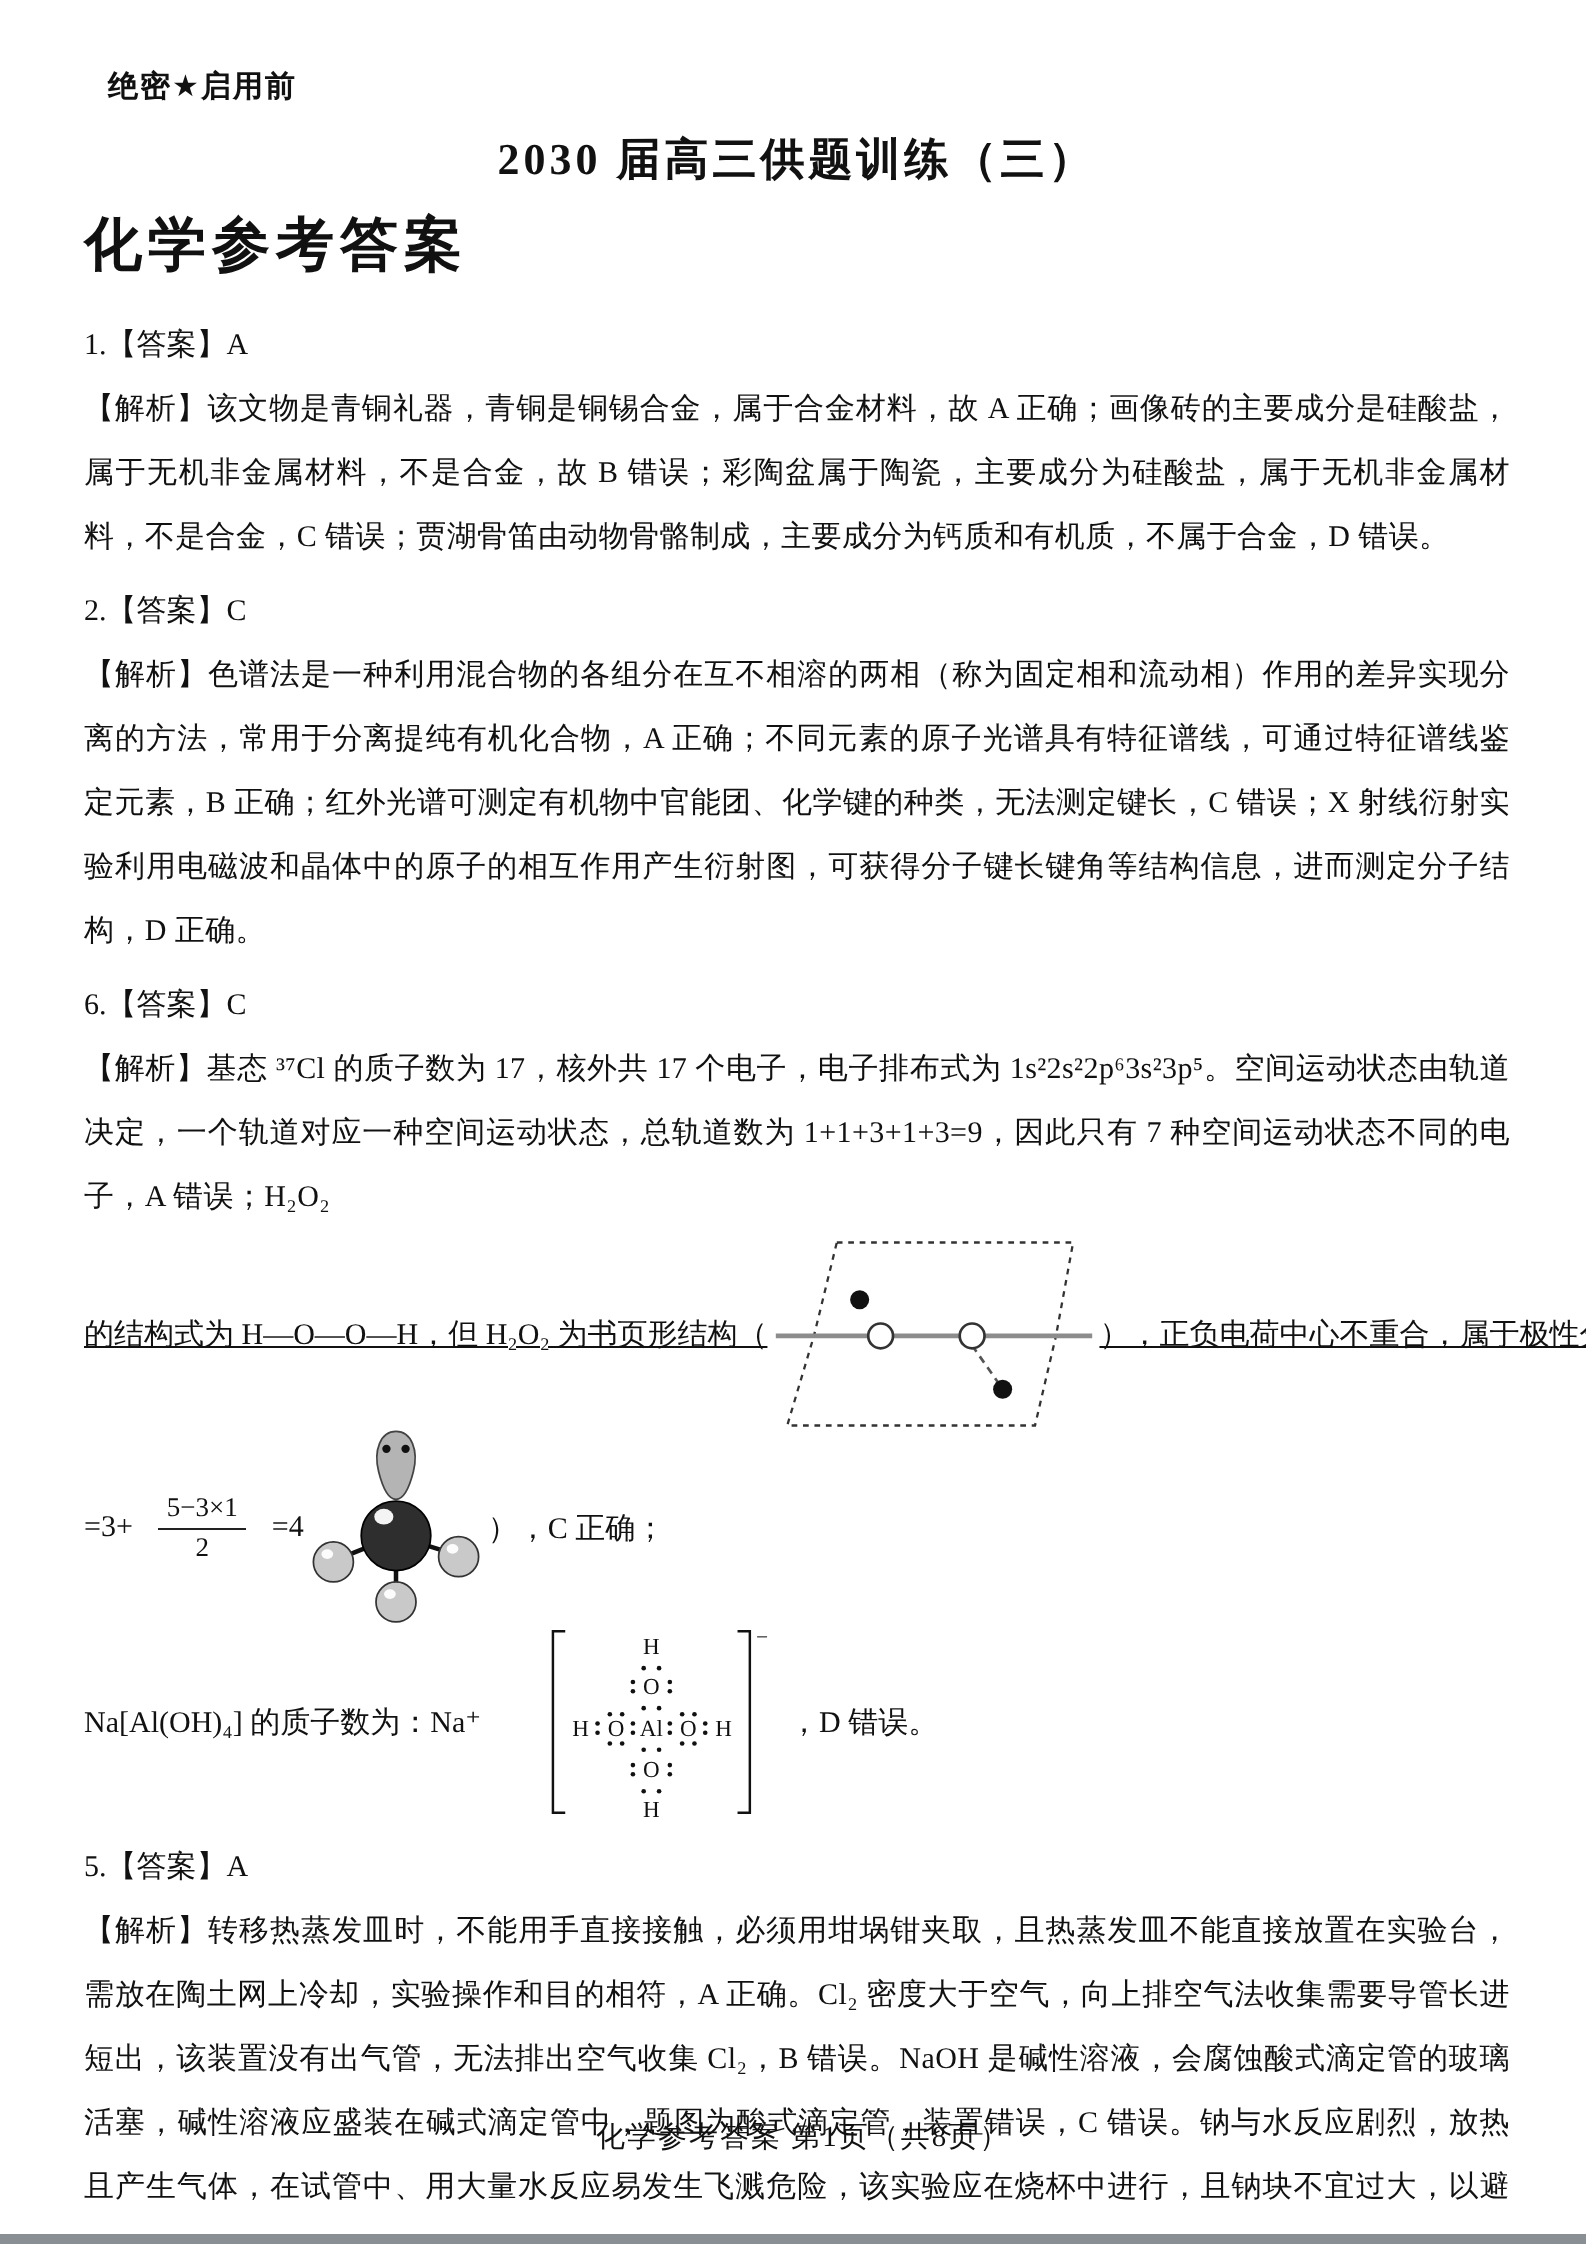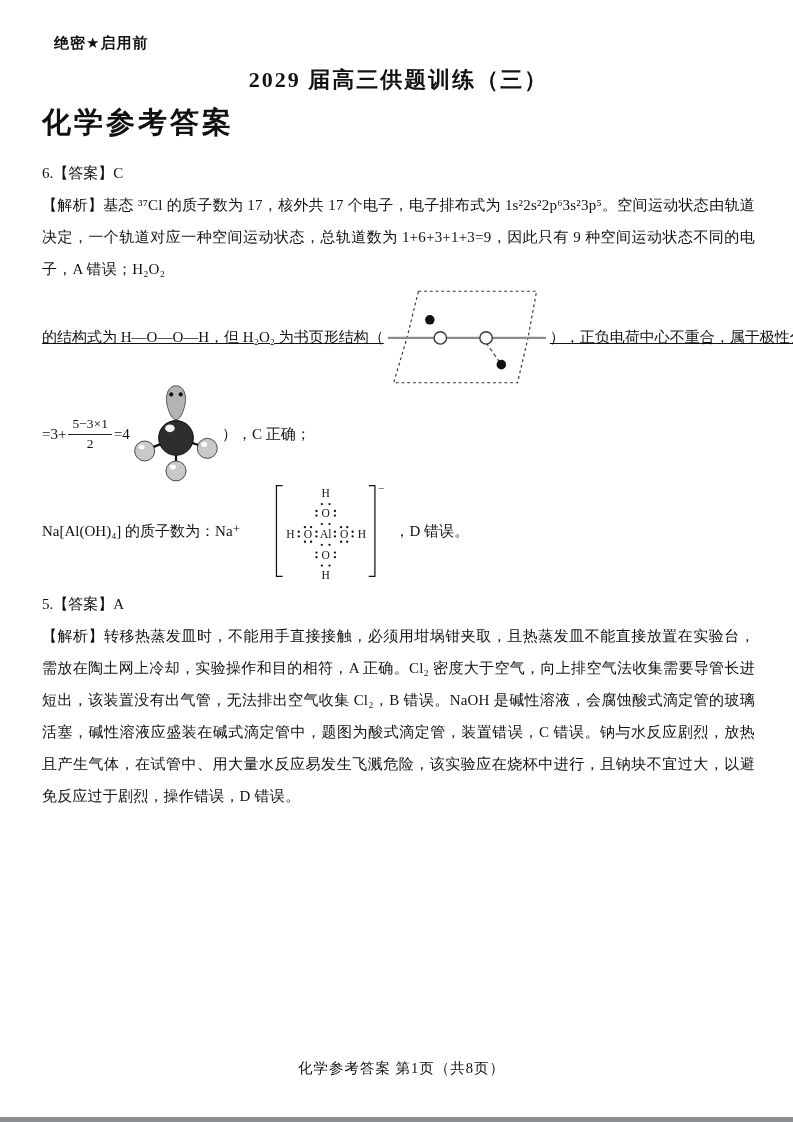--- a/index.html
+++ b/index.html
@@ -96,7 +96,7 @@
 
   <div class="security">绝密★启用前</div>
 
-  <div class="title">2029 届高三供题训练（三）</div>
+  <div class="title">2030 届高三供题训练（三）</div>
   <div class="subtitle">化学参考答案</div>
 
 

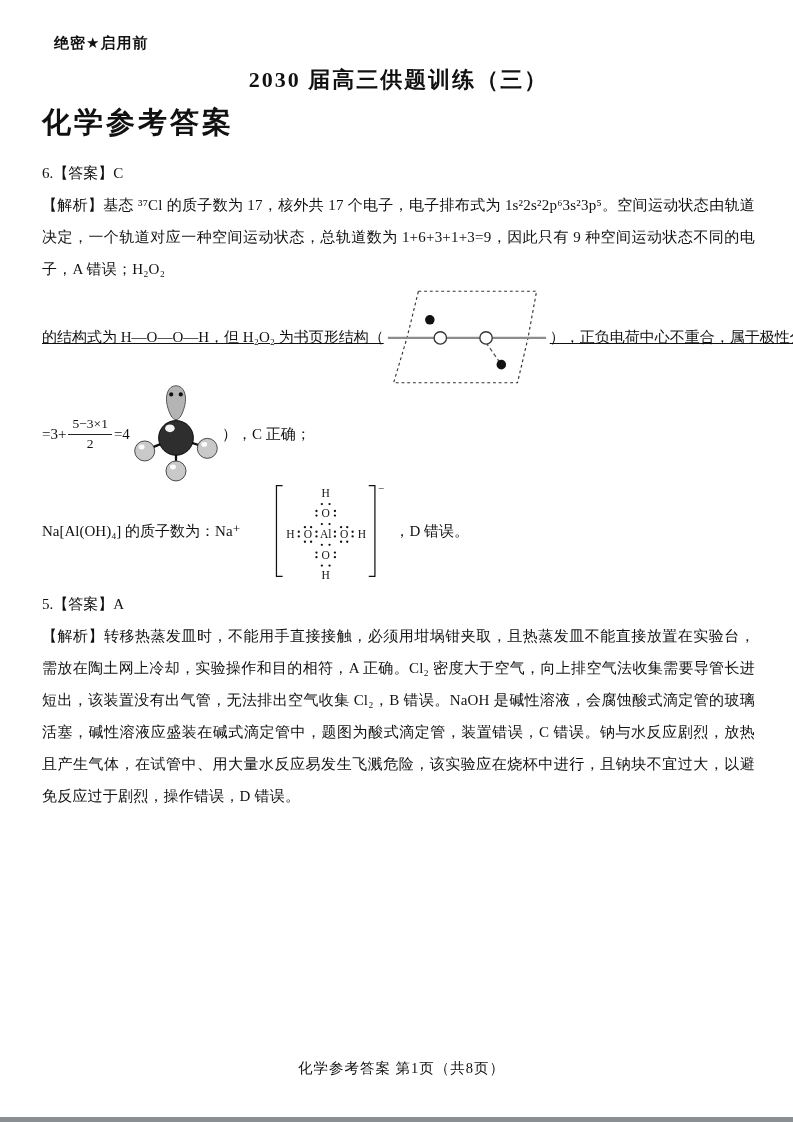--- a/index.html
+++ b/index.html
@@ -99,6 +99,10 @@
   <div class="title">2030 届高三供题训练（三）</div>
   <div class="subtitle">化学参考答案</div>
 
+  <div class="section">
+    <div class="answer-line">1.【答案】A</div>
+    <p class="analysis">【解析】该文物是青铜礼器，青铜是铜锡合金，属于合金材料，故 A 正确；画像砖的主要成分是硅酸盐，属于无机非金属材料，不是合金，故 B 错误；彩陶盆属于陶瓷，主要成分为硅酸盐，属于无机非金属材料，不是合金，C 错误；贾湖骨笛由动物骨骼制成，主要成分为钙质和有机质，不属于合金，D 错误。</p>
+  </div>
 
 
   <div class="section">

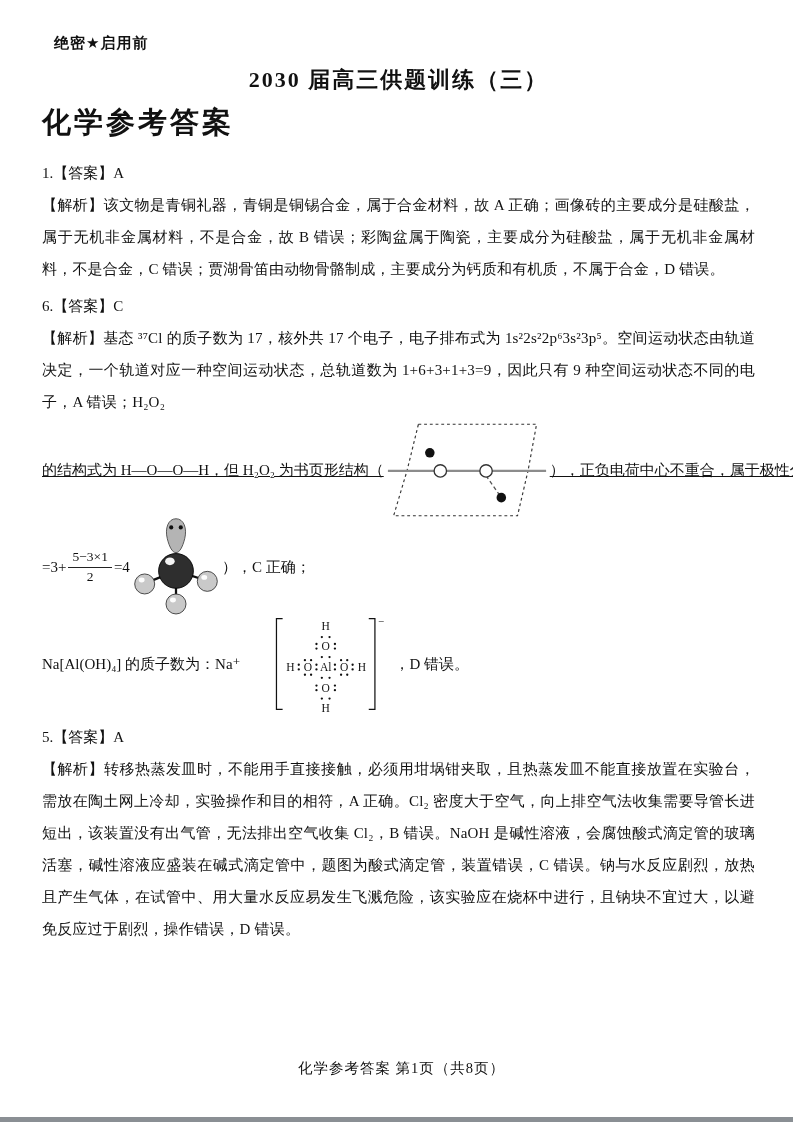--- a/index.html
+++ b/index.html
@@ -104,6 +104,10 @@
     <p class="analysis">【解析】该文物是青铜礼器，青铜是铜锡合金，属于合金材料，故 A 正确；画像砖的主要成分是硅酸盐，属于无机非金属材料，不是合金，故 B 错误；彩陶盆属于陶瓷，主要成分为硅酸盐，属于无机非金属材料，不是合金，C 错误；贾湖骨笛由动物骨骼制成，主要成分为钙质和有机质，不属于合金，D 错误。</p>
   </div>
 
+  <div class="section">
+    <div class="answer-line">2.【答案】C</div>
+    <p class="analysis">【解析】色谱法是一种利用混合物的各组分在互不相溶的两相（称为固定相和流动相）作用的差异实现分离的方法，常用于分离提纯有机化合物，A 正确；不同元素的原子光谱具有特征谱线，可通过特征谱线鉴定元素，B 正确；红外光谱可测定有机物中官能团、化学键的种类，无法测定键长，C 错误；X 射线衍射实验利用电磁波和晶体中的原子的相互作用产生衍射图，可获得分子键长键角等结构信息，进而测定分子结构，D 正确。</p>
+  </div>
 
   <div class="section">
     <div class="answer-line">6.【答案】C</div>

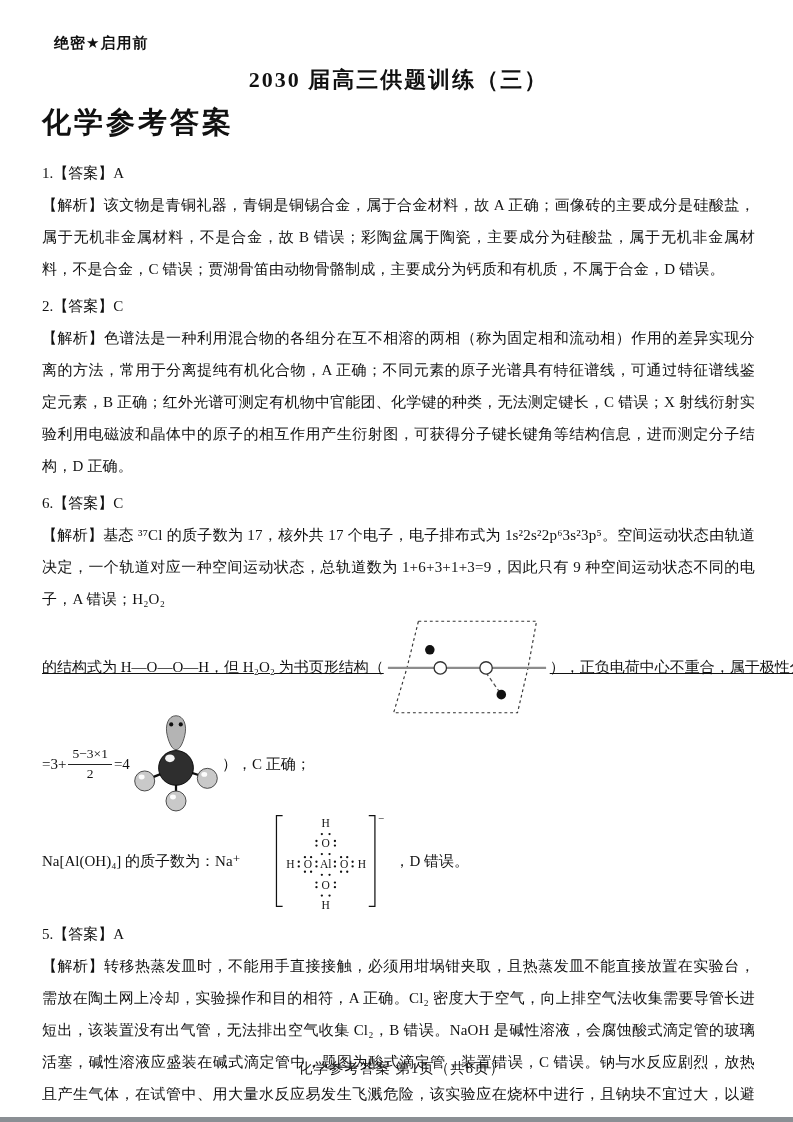--- a/index.html
+++ b/index.html
@@ -111,7 +111,7 @@
 
   <div class="section">
     <div class="answer-line">6.【答案】C</div>
-    <p class="analysis">【解析】基态 ³⁷Cl 的质子数为 17，核外共 17 个电子，电子排布式为 1s²2s²2p⁶3s²3p⁵。空间运动状态由轨道决定，一个轨道对应一种空间运动状态，总轨道数为 1+6+3+1+3=9，因此只有 9 种空间运动状态不同的电子，A 错误；H₂O₂</p>
+    <p class="analysis">【解析】基态 ³⁷Cl 的质子数为 17，核外共 17 个电子，电子排布式为 1s²2s²2p⁶3s²3p⁵。空间运动状态由轨道决定，一个轨道对应一种空间运动状态，总轨道数为 1+1+3+1+3=9，因此只有 7 种空间运动状态不同的电子，A 错误；H₂O₂</p>
 
     <div class="inline-row row-book">
       <span>的结构式为 H—O—O—H，但 H₂O₂ 为书页形结构（</span>

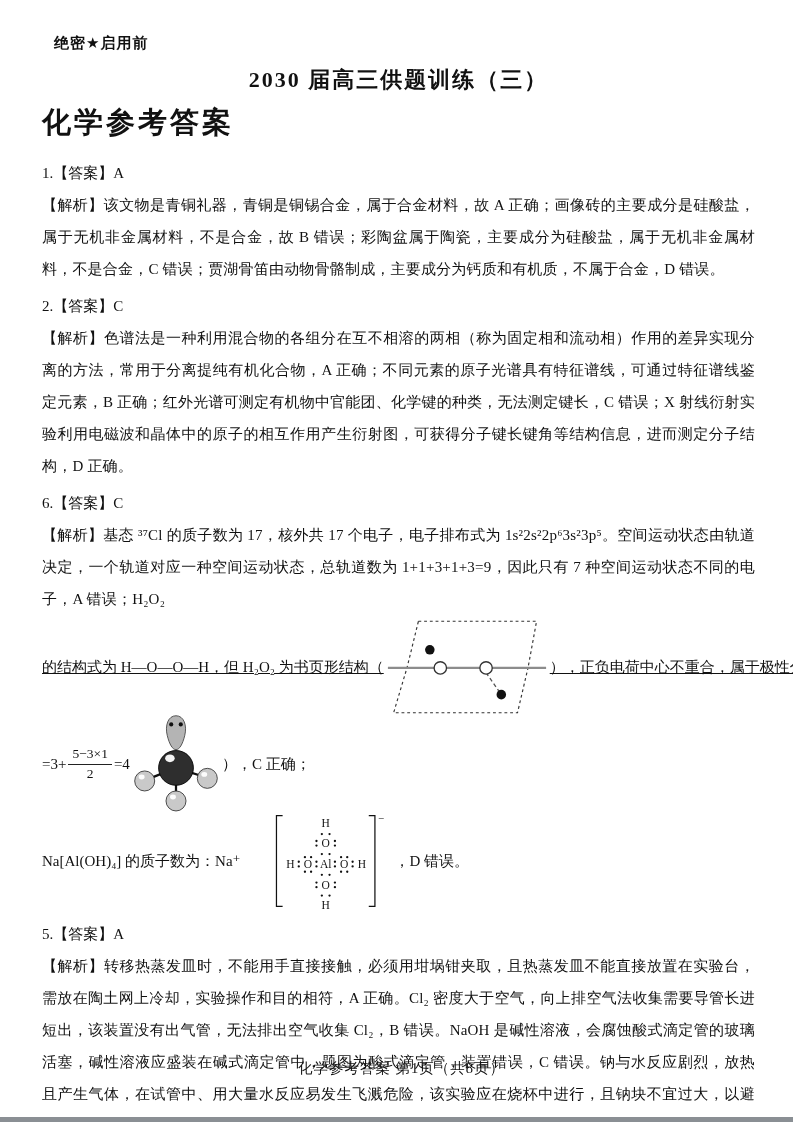--- a/index.html
+++ b/index.html
@@ -65,7 +65,7 @@
     vertical-align:middle;
     font-size:13.5px;
     line-height:1.2;
-    margin:0 2px;
+    margin:0 13px;
   }
   .frac .num{border-bottom:1.3px solid #222;padding:0 4px 1px 4px;}
   .frac .den{padding-top:1px;}

